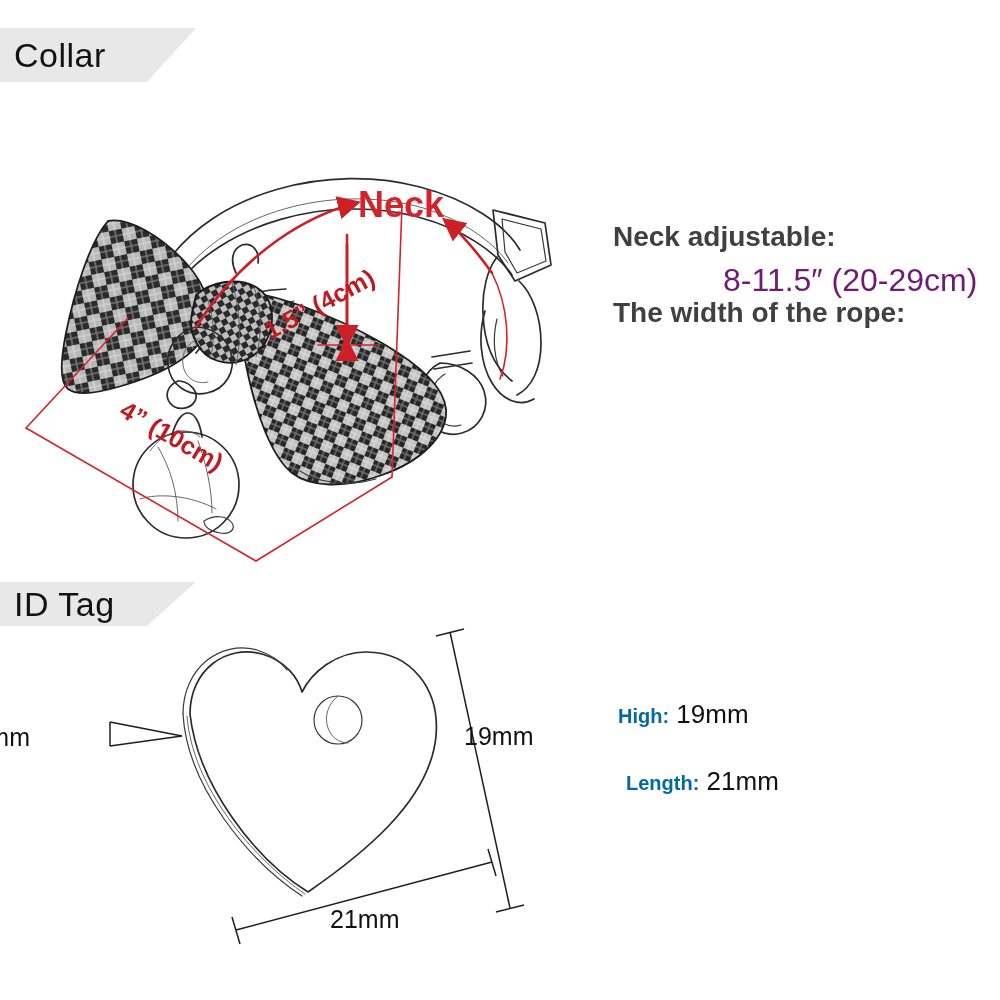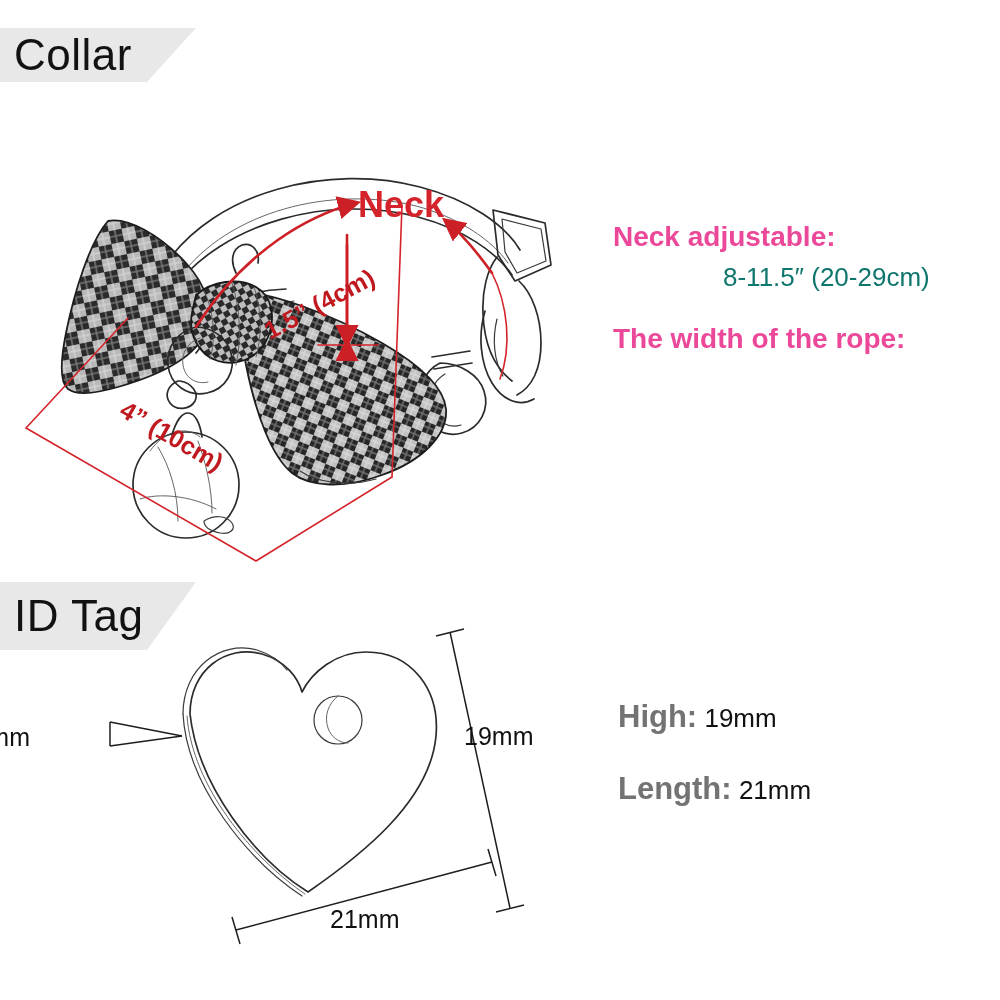--- a/index.html
+++ b/index.html
@@ -25,7 +25,7 @@
     padding-left: 14px;
     box-sizing: border-box;
     color: #121212;
-    font-size: 44px;
+    font-size: 34px;
     font-weight: 400;
     letter-spacing: 0.5px;
     line-height: 1;

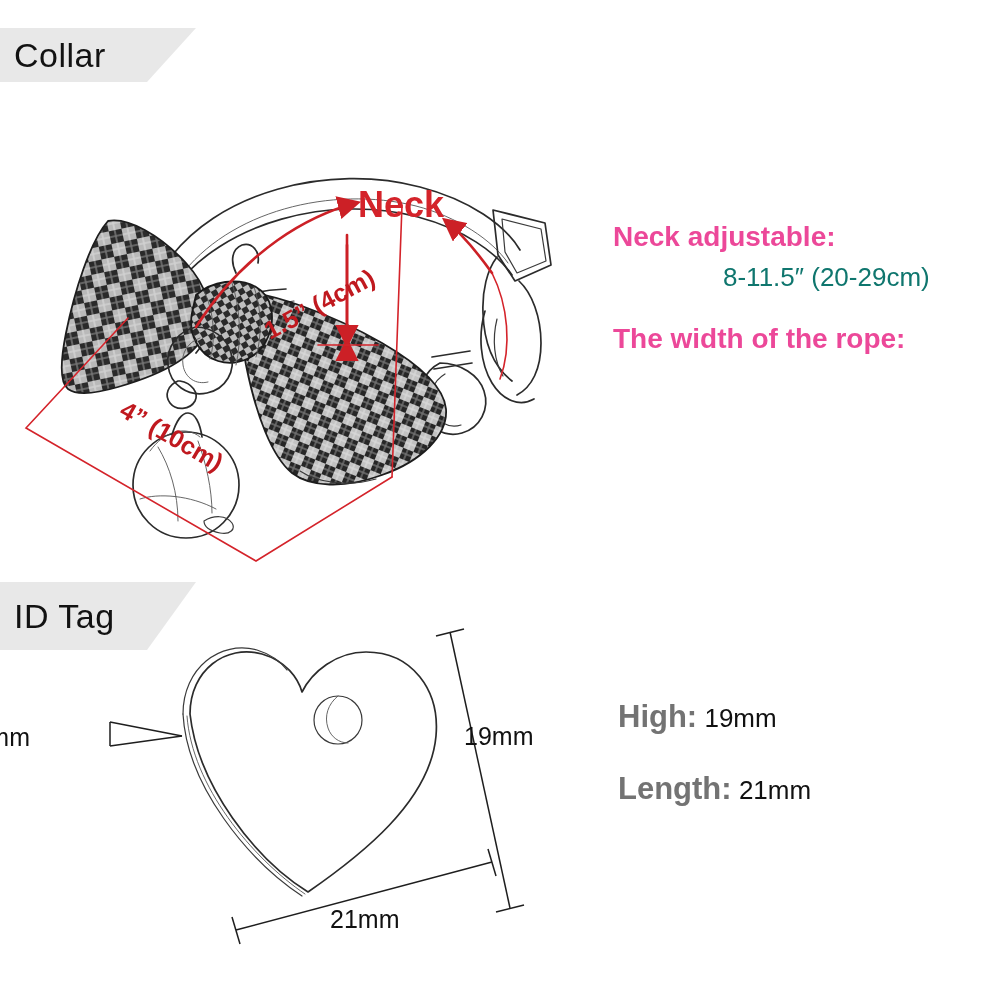--- a/index.html
+++ b/index.html
@@ -49,7 +49,7 @@
   
   .spec-block { position: absolute; }
   .spec-heading {
-    color: #ec4899;
+    color: #404040;
     font-weight: bold;
     font-size: 28px;
     line-height: 1.1;

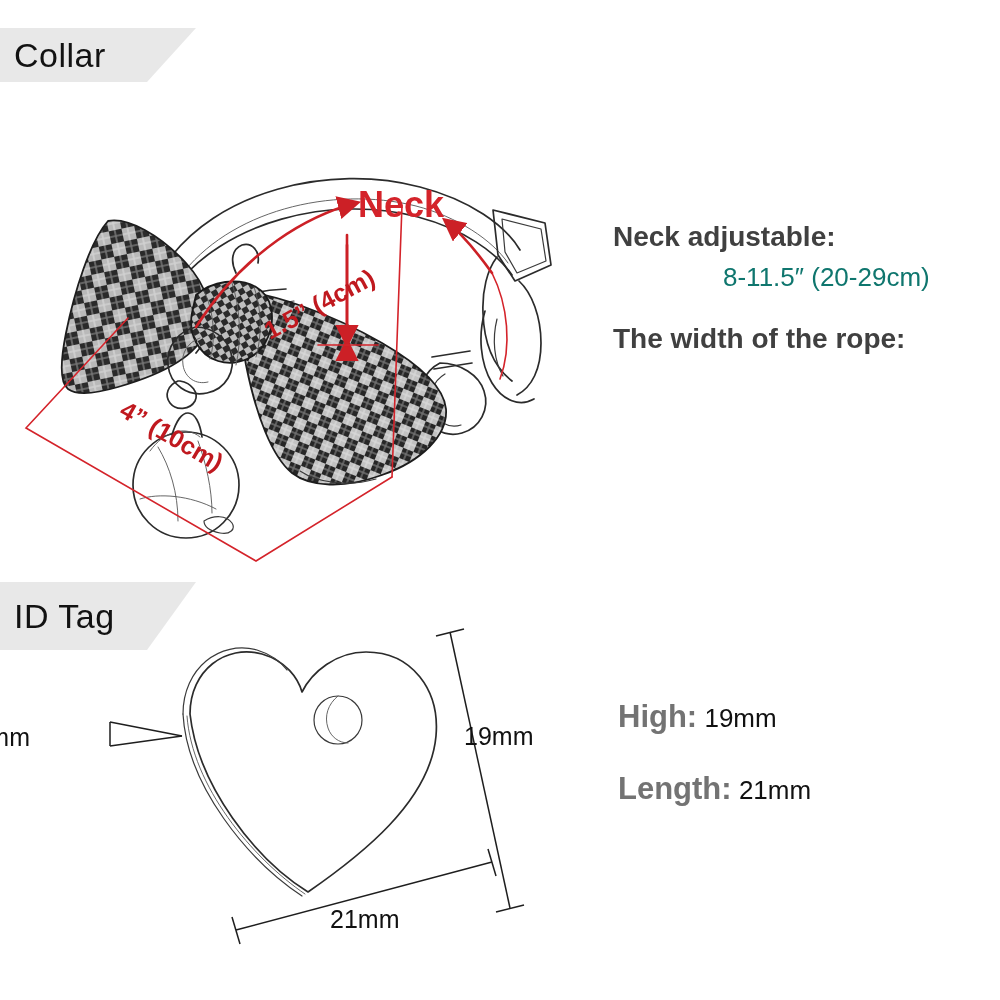--- a/index.html
+++ b/index.html
@@ -56,8 +56,8 @@
     white-space: nowrap;
   }
   .spec-value {
-    color: #0f766e;
-    font-size: 26px;
+    color: #701a75;
+    font-size: 32px;
     line-height: 1.1;
     white-space: nowrap;
   }

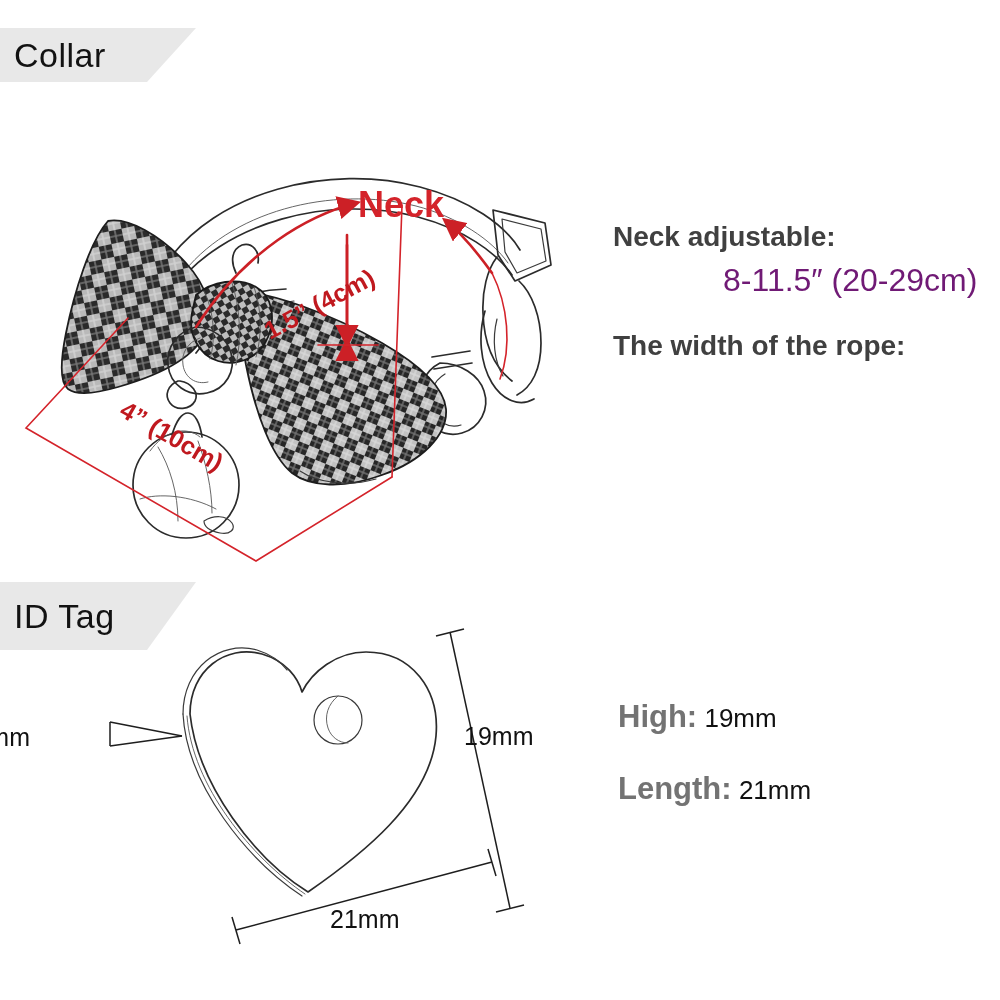--- a/index.html
+++ b/index.html
@@ -63,7 +63,7 @@
   }
   #collar-specs { left: 613px; top: 222px; width: 387px; }
   #collar-specs .spec-value { margin: 10px 0 0 110px; }
-  #collar-specs .spec-heading.second { margin-top: 33px; }
+  #collar-specs .spec-heading.second { }
 
   #idtag-specs { left: 618px; top: 700px; width: 382px; }
   .idtag-line {

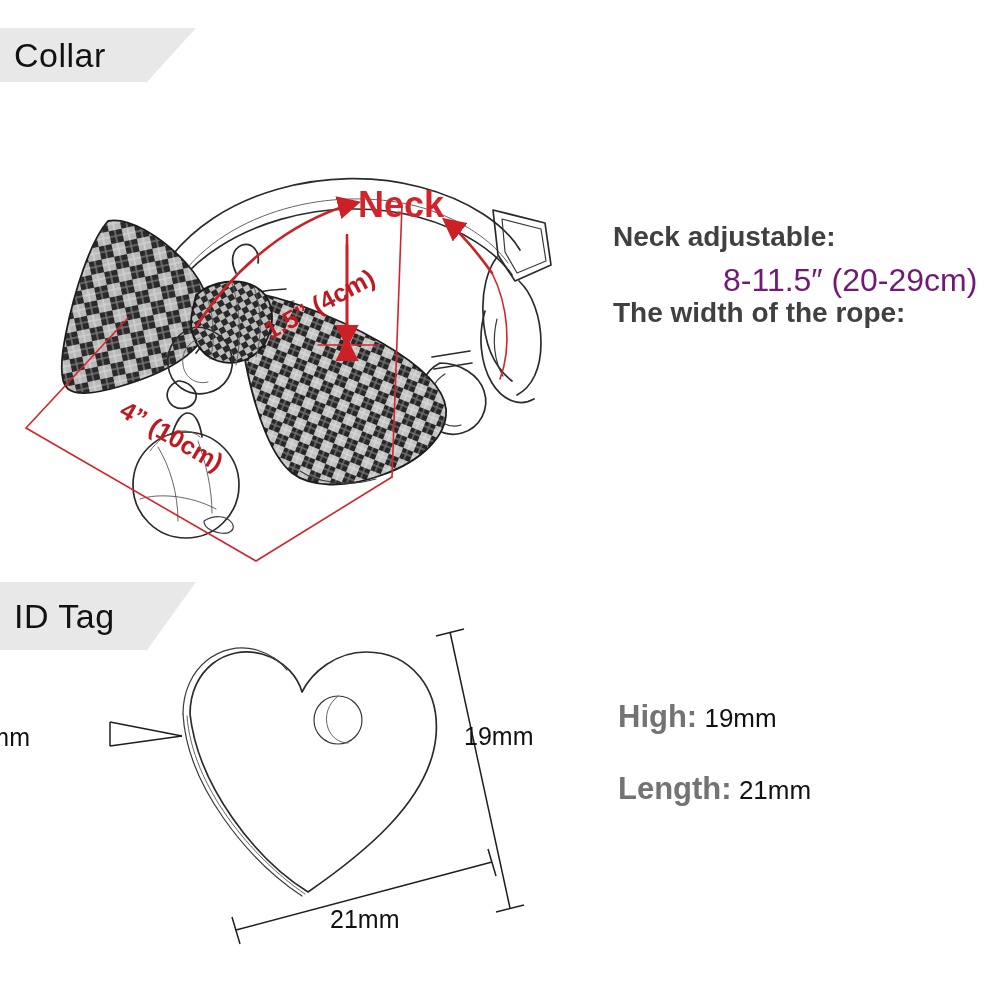--- a/index.html
+++ b/index.html
@@ -41,7 +41,7 @@
     left: 0;
     top: 582px;
     width: 196px;
-    height: 68px;
+    height: 44px;
     clip-path: polygon(0 0, 100% 0, 75% 100%, 0 100%);
   }
   .banner-label { white-space: nowrap; }

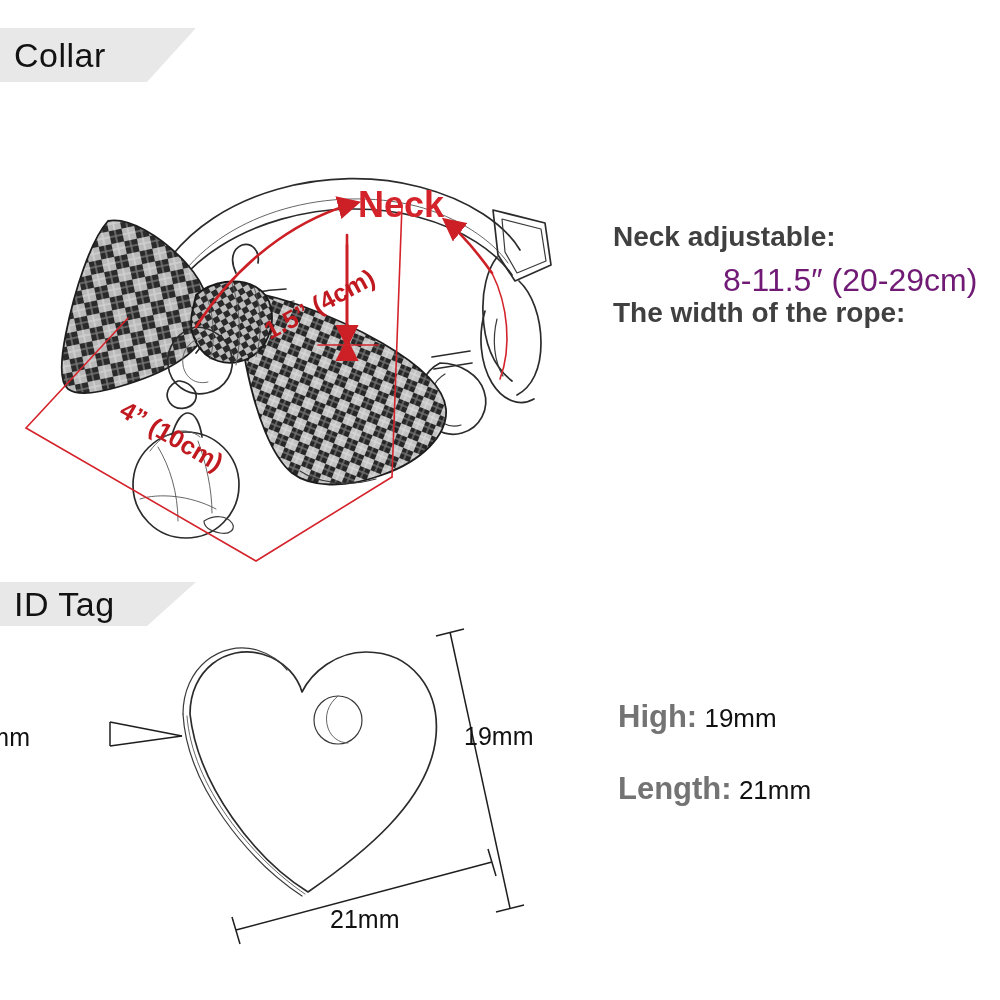--- a/index.html
+++ b/index.html
@@ -73,7 +73,7 @@
     line-height: 1.1;
   }
   .idtag-line + .idtag-line { margin-top: 38px; }
-  .idtag-line .k { font-weight: bold; font-size: 31px; color: #737373; }
+  .idtag-line .k { font-weight: bold; font-size: 20px; color: #0369a1; }
   .idtag-line .v { font-weight: 400; }
 
   

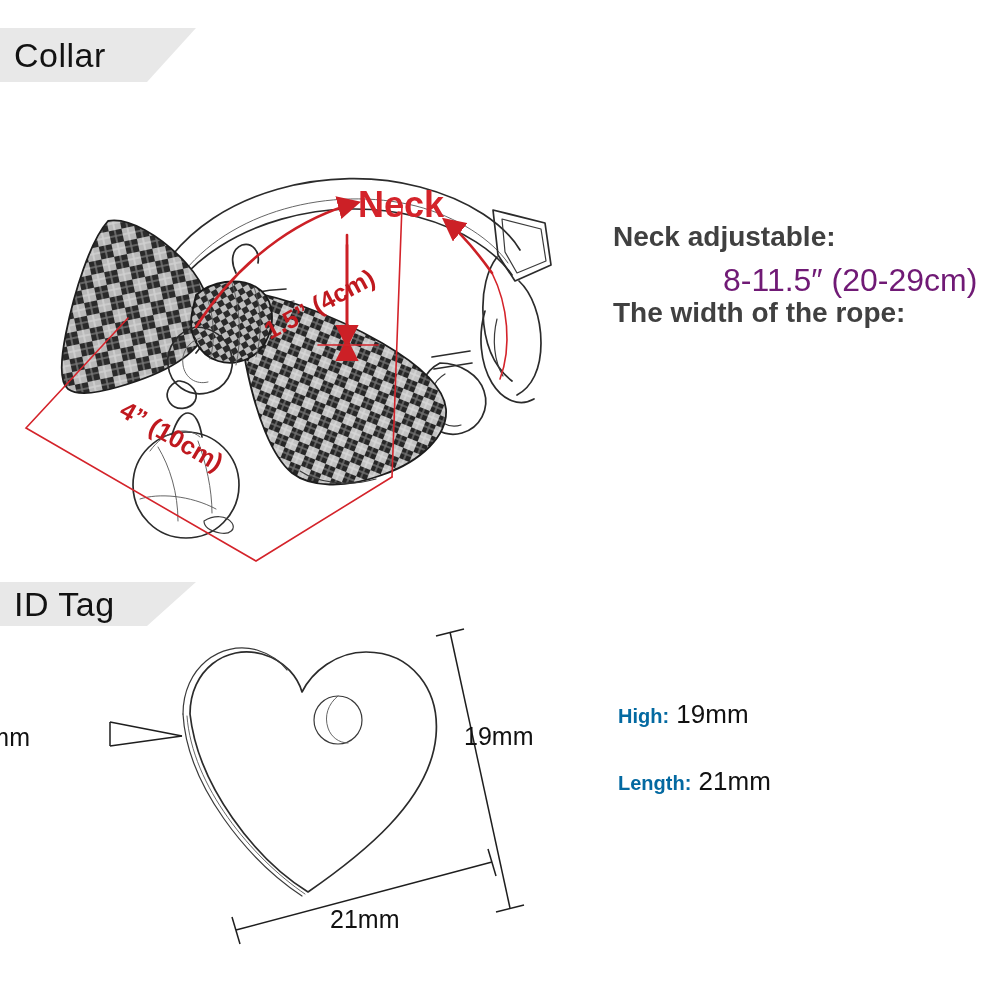--- a/index.html
+++ b/index.html
@@ -72,7 +72,7 @@
     white-space: nowrap;
     line-height: 1.1;
   }
-  .idtag-line + .idtag-line { margin-top: 38px; }
+  .idtag-line + .idtag-line { margin-top: 38px; margin-left: 8px; }
   .idtag-line .k { font-weight: bold; font-size: 20px; color: #0369a1; }
   .idtag-line .v { font-weight: 400; }
 

